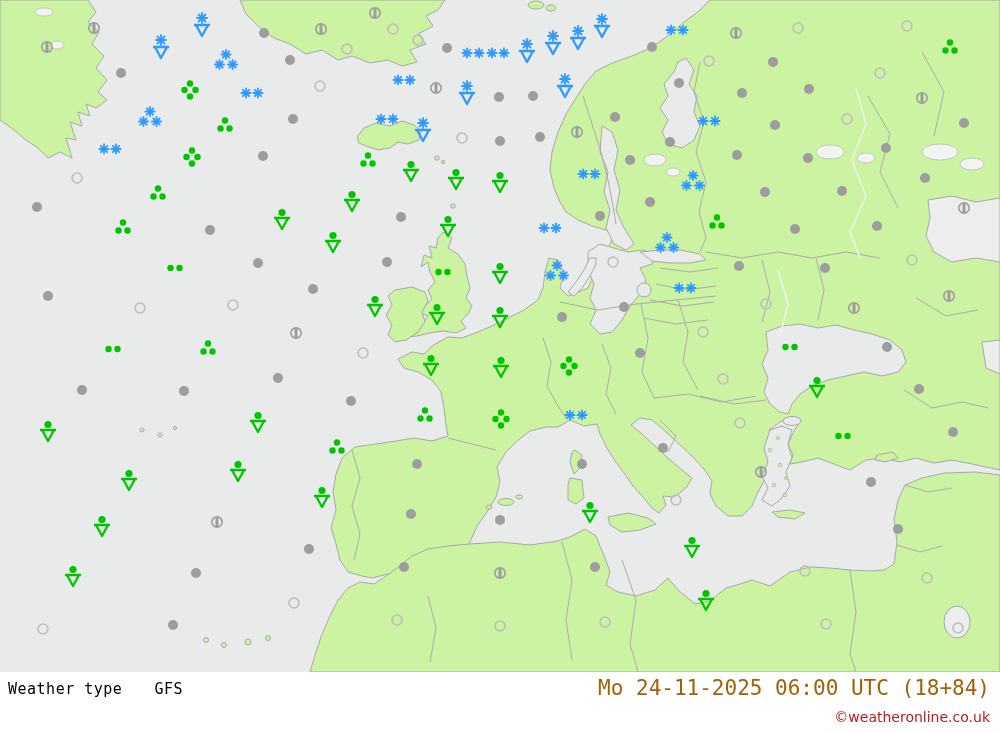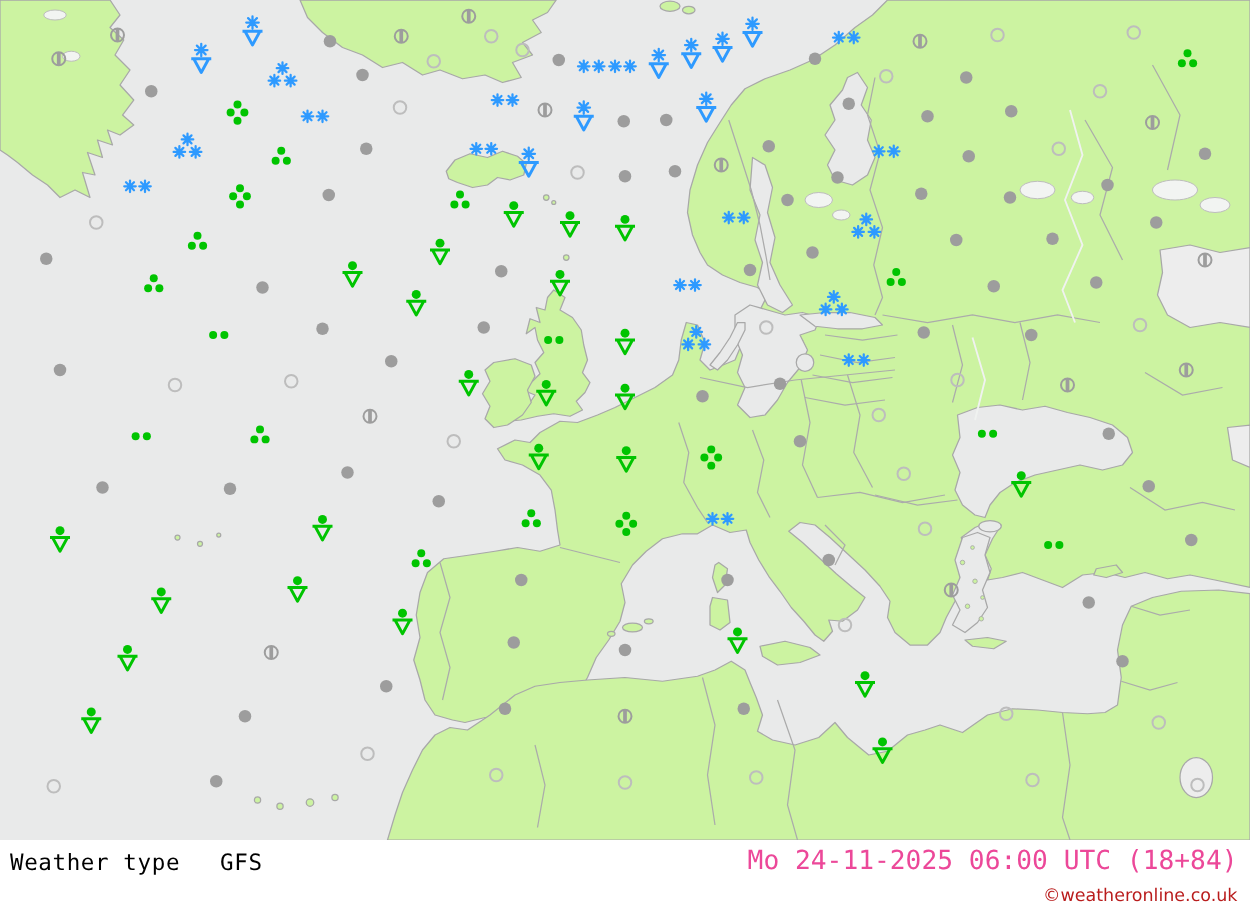--- a/index.html
+++ b/index.html
@@ -8,7 +8,7 @@
   .mapwrap{position:absolute;left:0;top:0;width:1000px;height:672px;}
   svg{display:block;}
   .footer{position:absolute;left:0;top:672px;width:1000px;height:61px;background:#ffffff;}
-  .f-left{position:absolute;left:8px;top:8px;font-size:18px;color:#000;letter-spacing:0.5px;white-space:pre;}
+  .f-left{position:absolute;left:8px;top:8px;font-size:15px;color:#000;letter-spacing:0.5px;white-space:pre;}
   .f-model{margin-left:32px;}
   .f-right{position:absolute;right:10px;top:4px;font-size:21px;color:#ec4899;white-space:pre;}
   .f-copy{position:absolute;right:10px;top:37px;font-size:14px;color:#b91c1c;

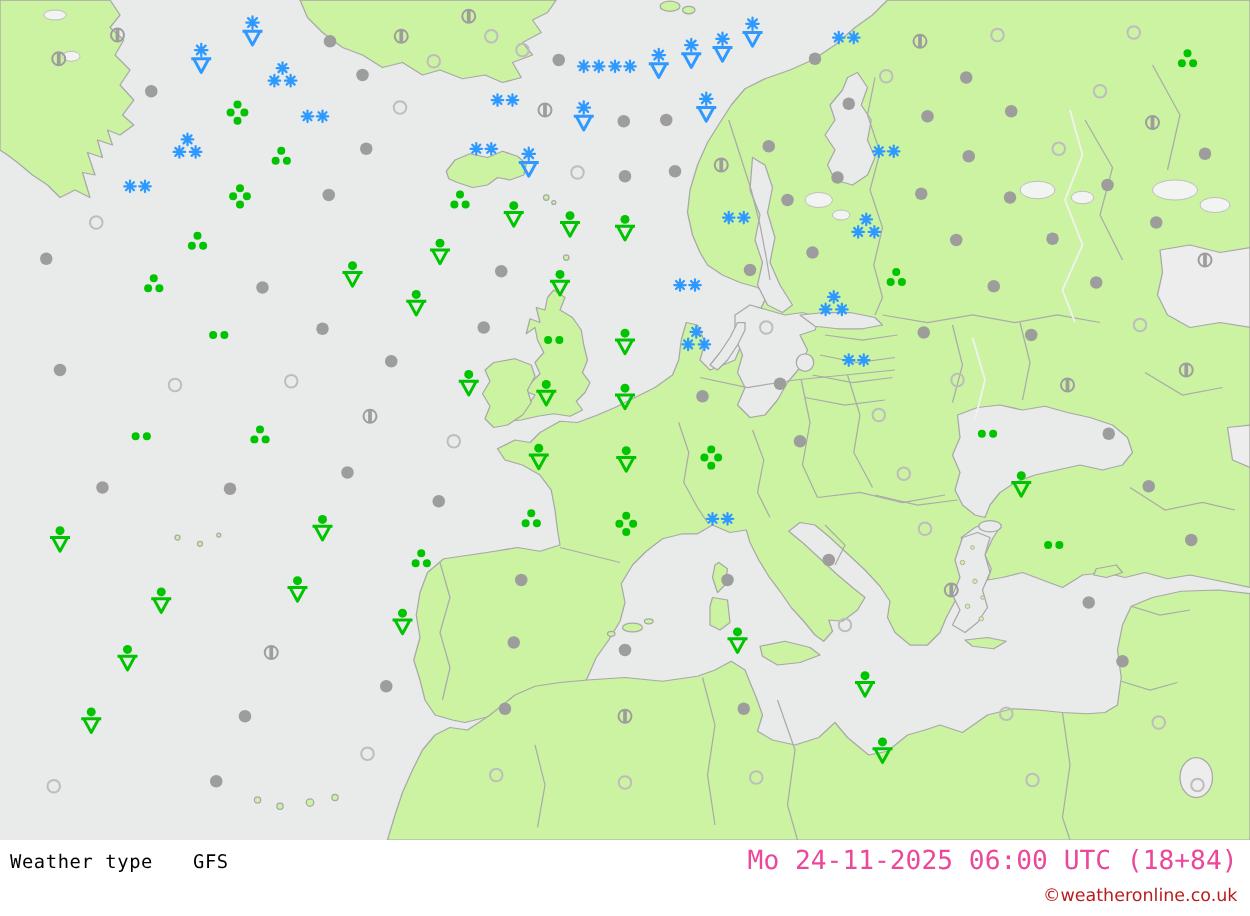--- a/index.html
+++ b/index.html
@@ -10,7 +10,7 @@
   .footer{position:absolute;left:0;top:672px;width:1000px;height:61px;background:#ffffff;}
   .f-left{position:absolute;left:8px;top:8px;font-size:15px;color:#000;letter-spacing:0.5px;white-space:pre;}
   .f-model{margin-left:32px;}
-  .f-right{position:absolute;right:10px;top:4px;font-size:21px;color:#ec4899;white-space:pre;}
+  .f-right{position:absolute;right:10px;top:4px;font-size:21px;color:#a16207;white-space:pre;}
   .f-copy{position:absolute;right:10px;top:37px;font-size:14px;color:#b91c1c;
           font-family:"DejaVu Sans","Liberation Sans",sans-serif;}
 </style>

